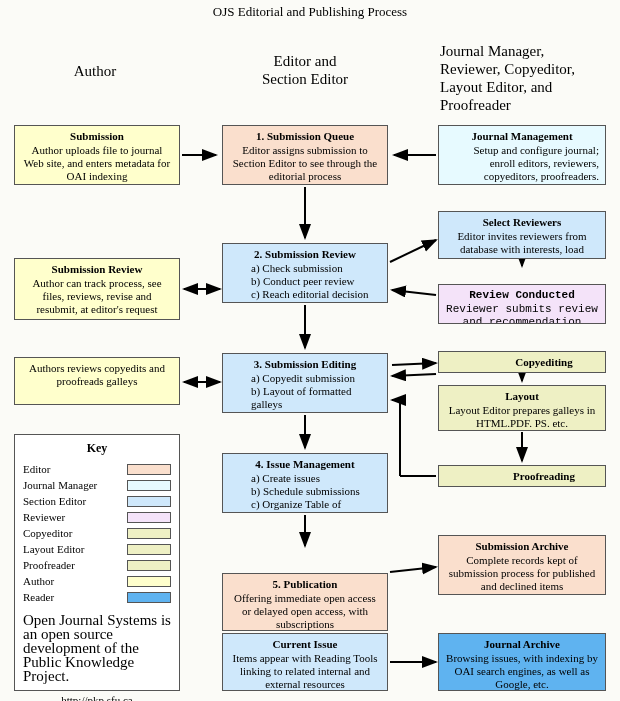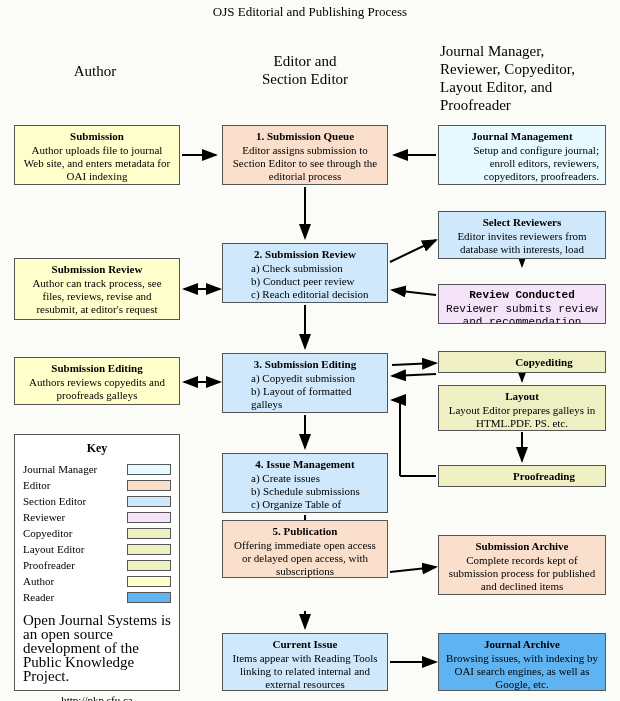--- a/index.html
+++ b/index.html
@@ -158,7 +158,6 @@
         <span class="body" style="white-space: pre-line; text-align: center; padding-left: 0px;">Reviewer submits review and recommendation (which may be rated by editor)</span>
       </div>
       <div class="node center" style="left: 14px; top: 357px; width: 166px; height: 48px; background: rgb(255, 255, 204);">
-        <span class="title">Submission Editing</span>
         <span class="body" style="white-space: pre-line; text-align: center; padding-left: 0px;">Authors reviews copyedits and proofreads galleys</span>
       </div>
       <div class="node center" style="left: 222px; top: 353px; width: 166px; height: 60px; background: rgb(207, 232, 251);">

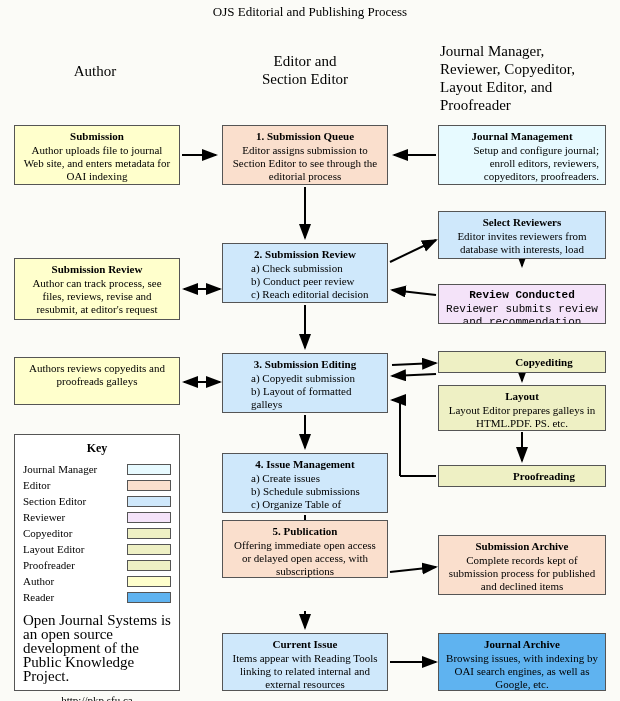--- a/index.html
+++ b/index.html
@@ -204,12 +204,12 @@
     <div class="key-title">Key</div>
     <div id="key-rows">
         <div class="key-row">
+          <span class="key-label">Editor</span>
+          <span class="key-swatch" style="background: rgb(250, 223, 205);"></span>
+        </div>
+        <div class="key-row">
           <span class="key-label">Journal Manager</span>
           <span class="key-swatch" style="background: rgb(231, 250, 255);"></span>
-        </div>
-        <div class="key-row">
-          <span class="key-label">Editor</span>
-          <span class="key-swatch" style="background: rgb(250, 223, 205);"></span>
         </div>
         <div class="key-row">
           <span class="key-label">Section Editor</span>

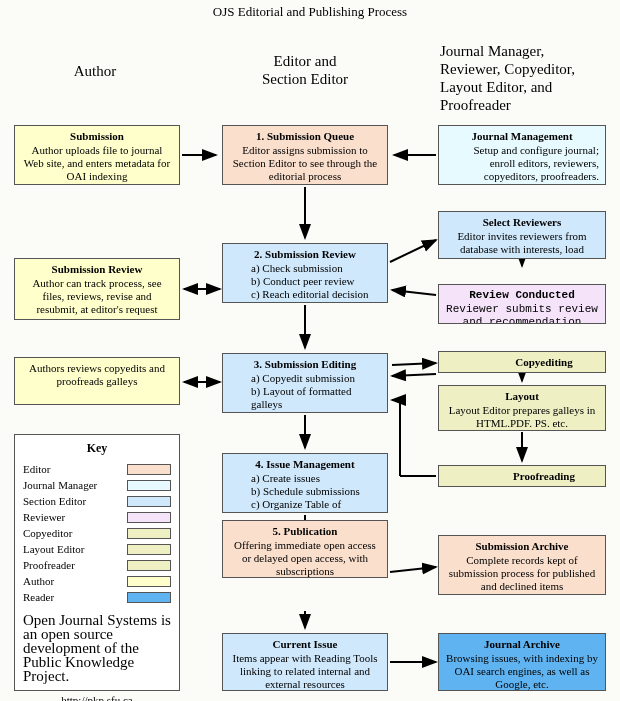--- a/index.html
+++ b/index.html
@@ -182,7 +182,7 @@
 b) Schedule submissions
 c) Organize Table of Contents</span>
       </div>
-      <div class="node center" style="left: 222px; top: 520px; width: 166px; height: 58px; background: rgb(250, 223, 205);">
+      <div class="node center" style="left: 222px; top: 573px; width: 166px; height: 58px; background: rgb(250, 223, 205);">
         <span class="title">5. Publication</span>
         <span class="body" style="white-space: pre-line; text-align: center; padding-left: 0px;">Offering immediate open access or delayed open access, with subscriptions</span>
       </div>

